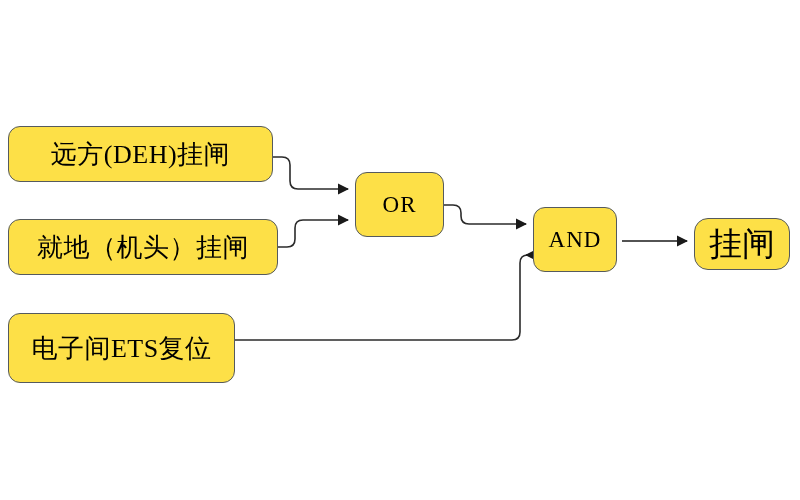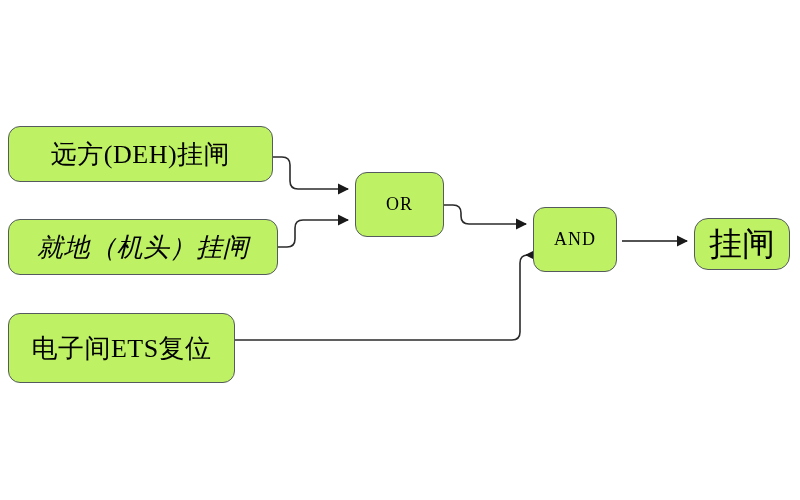--- a/index.html
+++ b/index.html
@@ -27,7 +27,7 @@
     box-sizing: border-box;
     border: 1.4px solid #555a5e;
     border-radius: 12px;
-    background: #bef264;
+    background: #fde047;
     display: flex;
     align-items: center;
     justify-content: center;

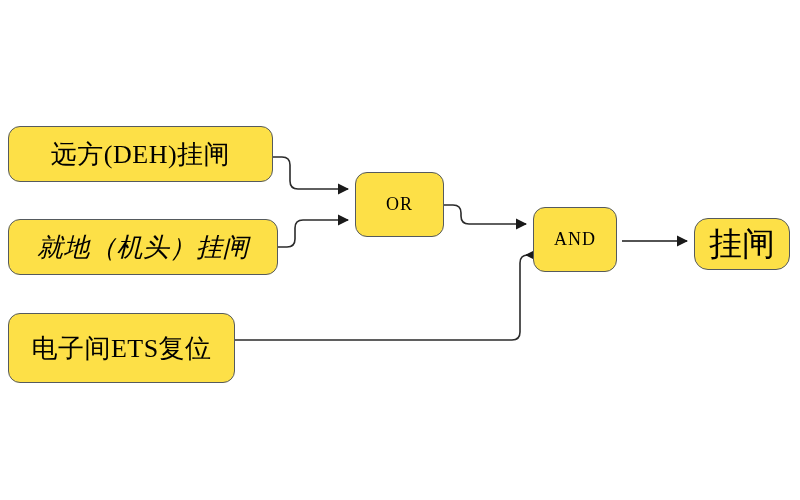--- a/index.html
+++ b/index.html
@@ -40,7 +40,7 @@
     letter-spacing: 0.5px;
   }
   .node.gate-node {
-    font-size: 18px;
+    font-size: 23px;
     letter-spacing: 1px;
   }
   .node.output-node {

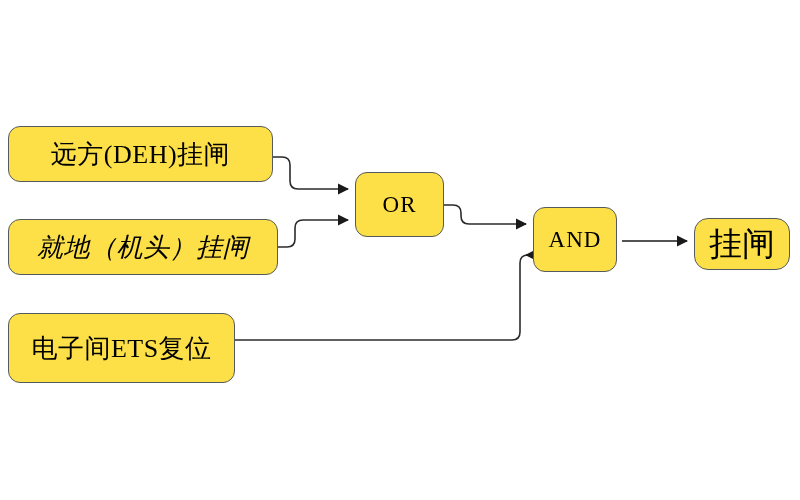--- a/index.html
+++ b/index.html
@@ -49,7 +49,7 @@
   }
   
   #box-deh     { left: 8px;   top: 126px; width: 265px; height: 56px; }
-  #box-local   { left: 8px;   top: 219px; width: 270px; height: 56px; font-style: italic; }
+  #box-local   { left: 8px;   top: 219px; width: 270px; height: 56px; }
   #box-ets     { left: 8px;   top: 313px; width: 227px; height: 70px; }
   #gate-or     { left: 355px; top: 172px; width: 89px;  height: 65px; }
   #gate-and    { left: 533px; top: 207px; width: 84px;  height: 65px; }

